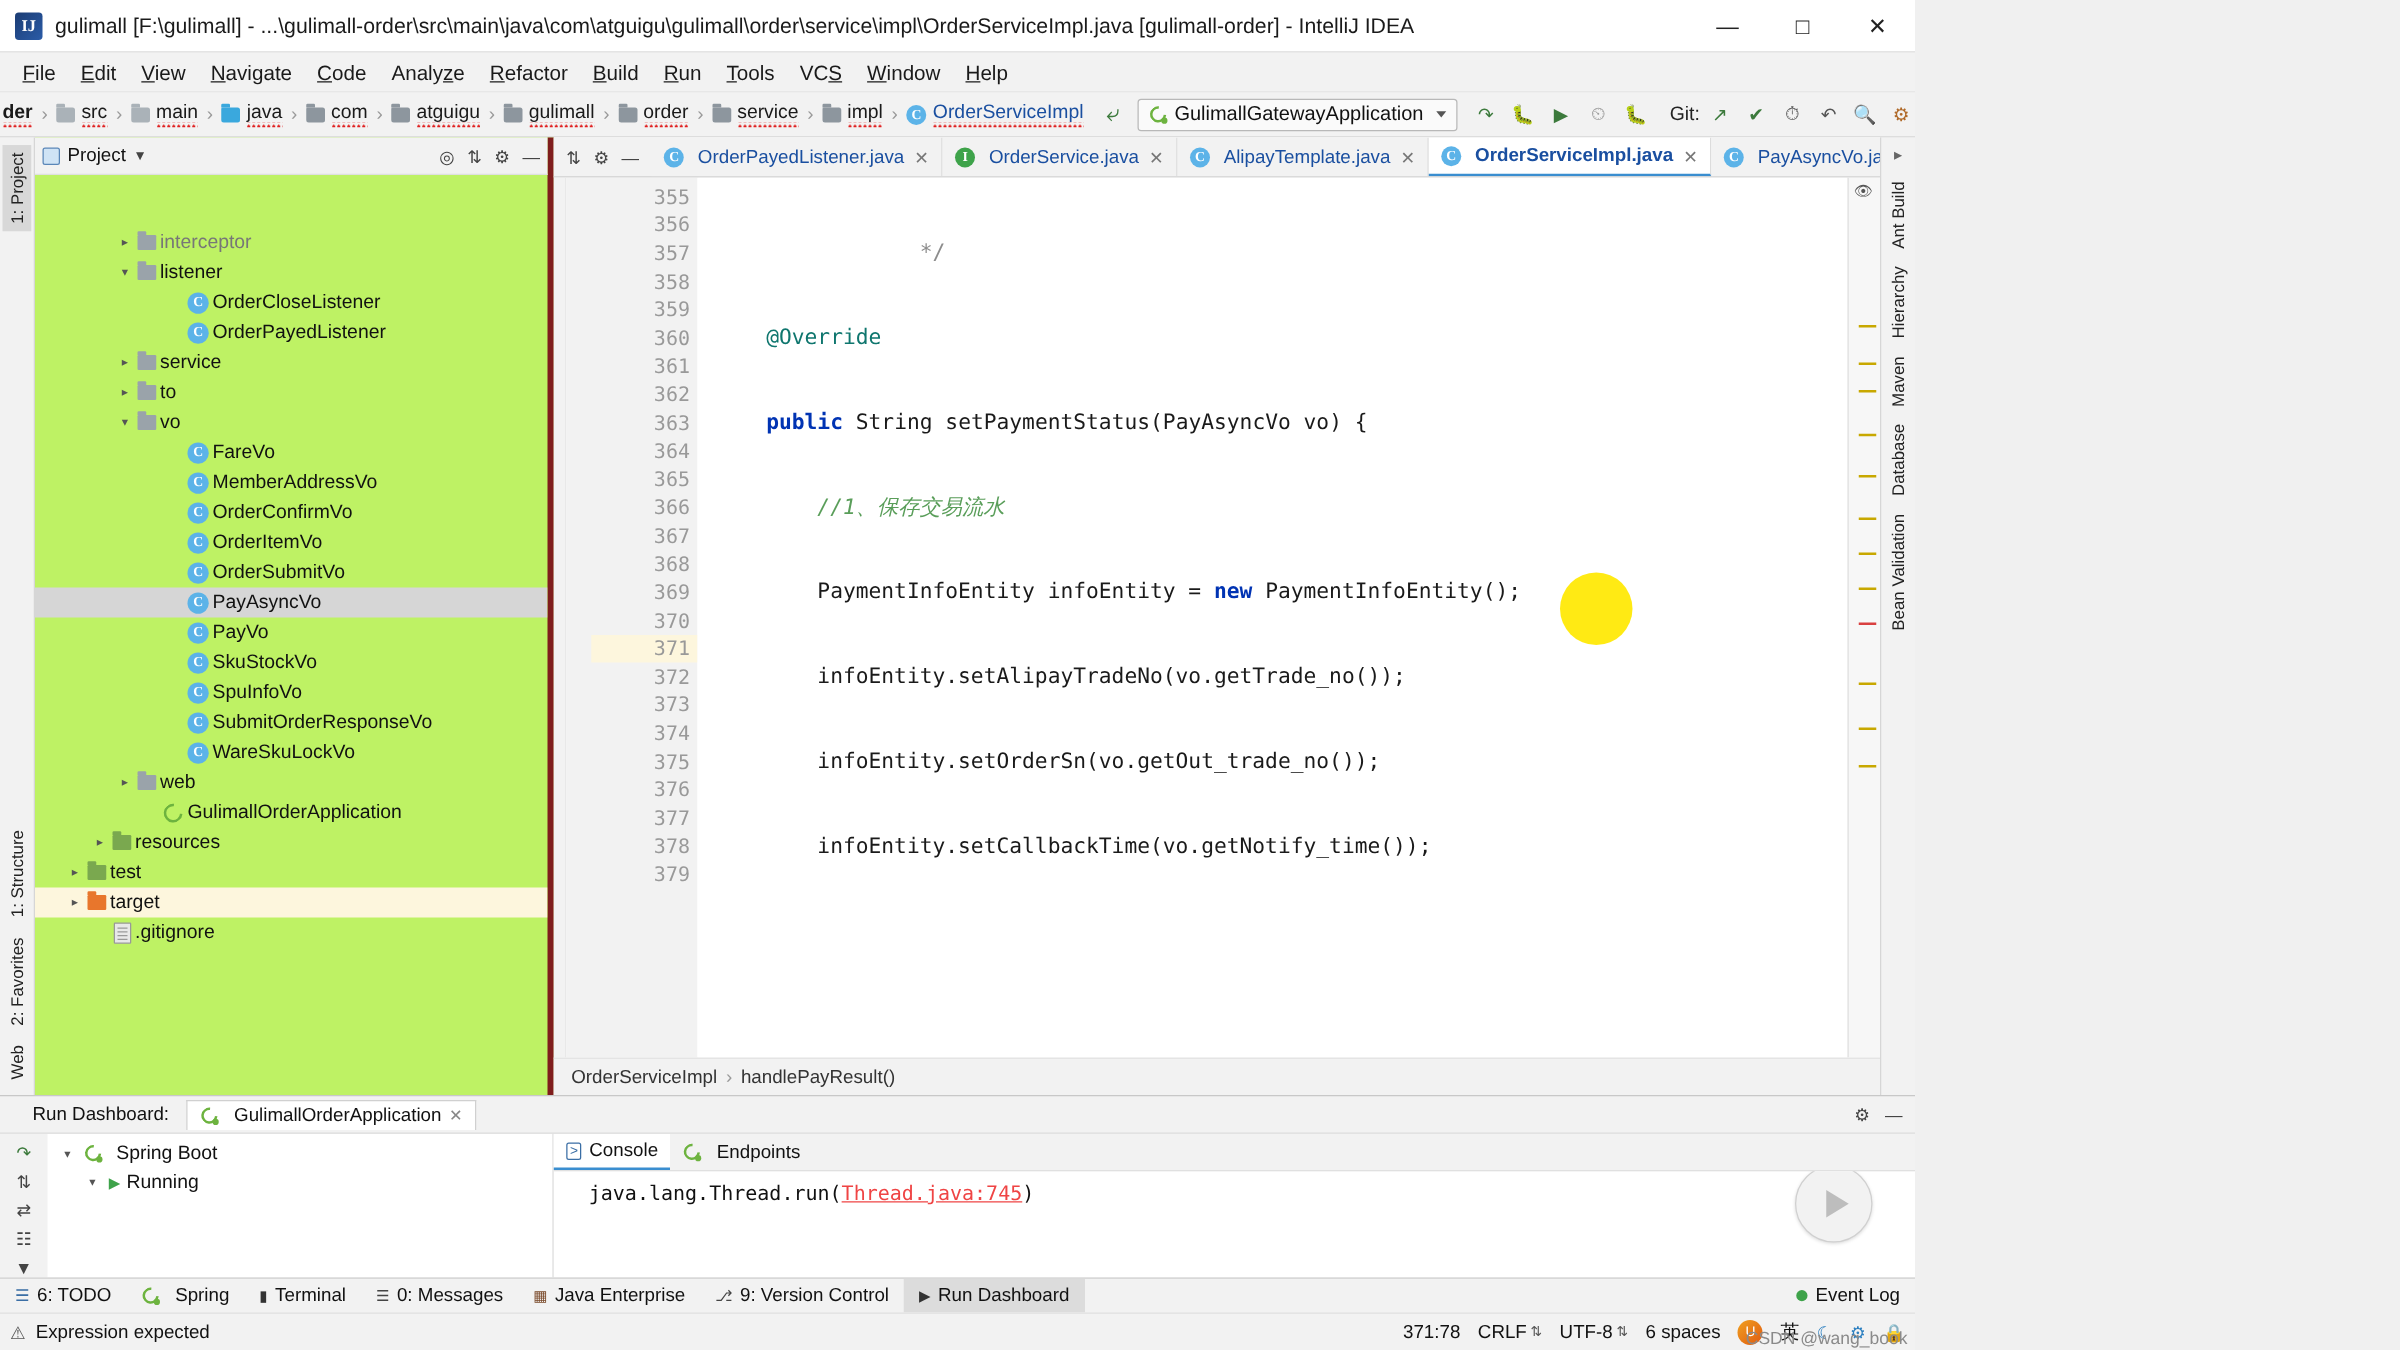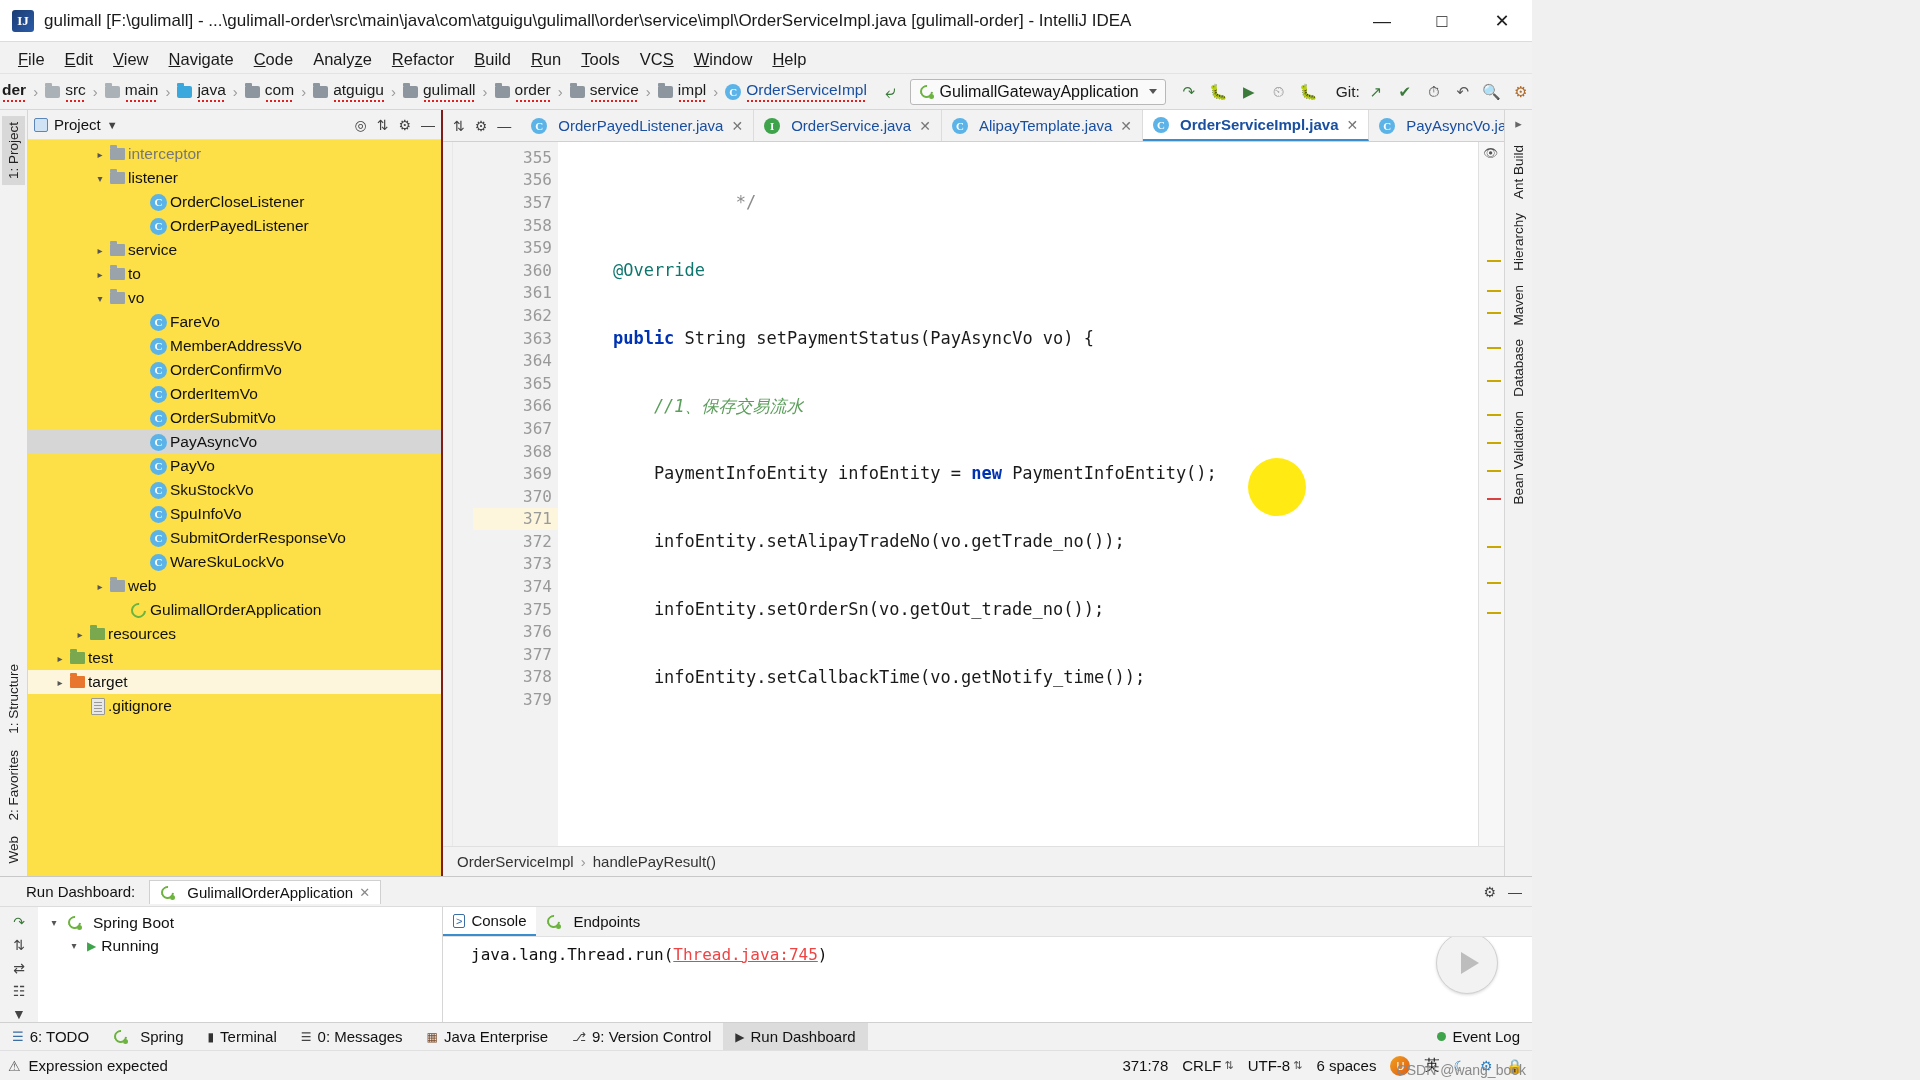--- a/index.html
+++ b/index.html
@@ -173,9 +173,10 @@
   
   .proj-panel {
     width: 415px; flex: 0 0 415px;
-    background: #fde047; display: flex; flex-direction: column;
-    border-right: 2px solid #7f1d1d;
+    background: #bef264; display: flex; flex-direction: column;
+    border-right: 5px solid #7f1d1d;
     min-height: 0;
+    gap: 40px;
   }
   .proj-head {
     height: 30px; flex: 0 0 30px; background: #f2f2f2;

